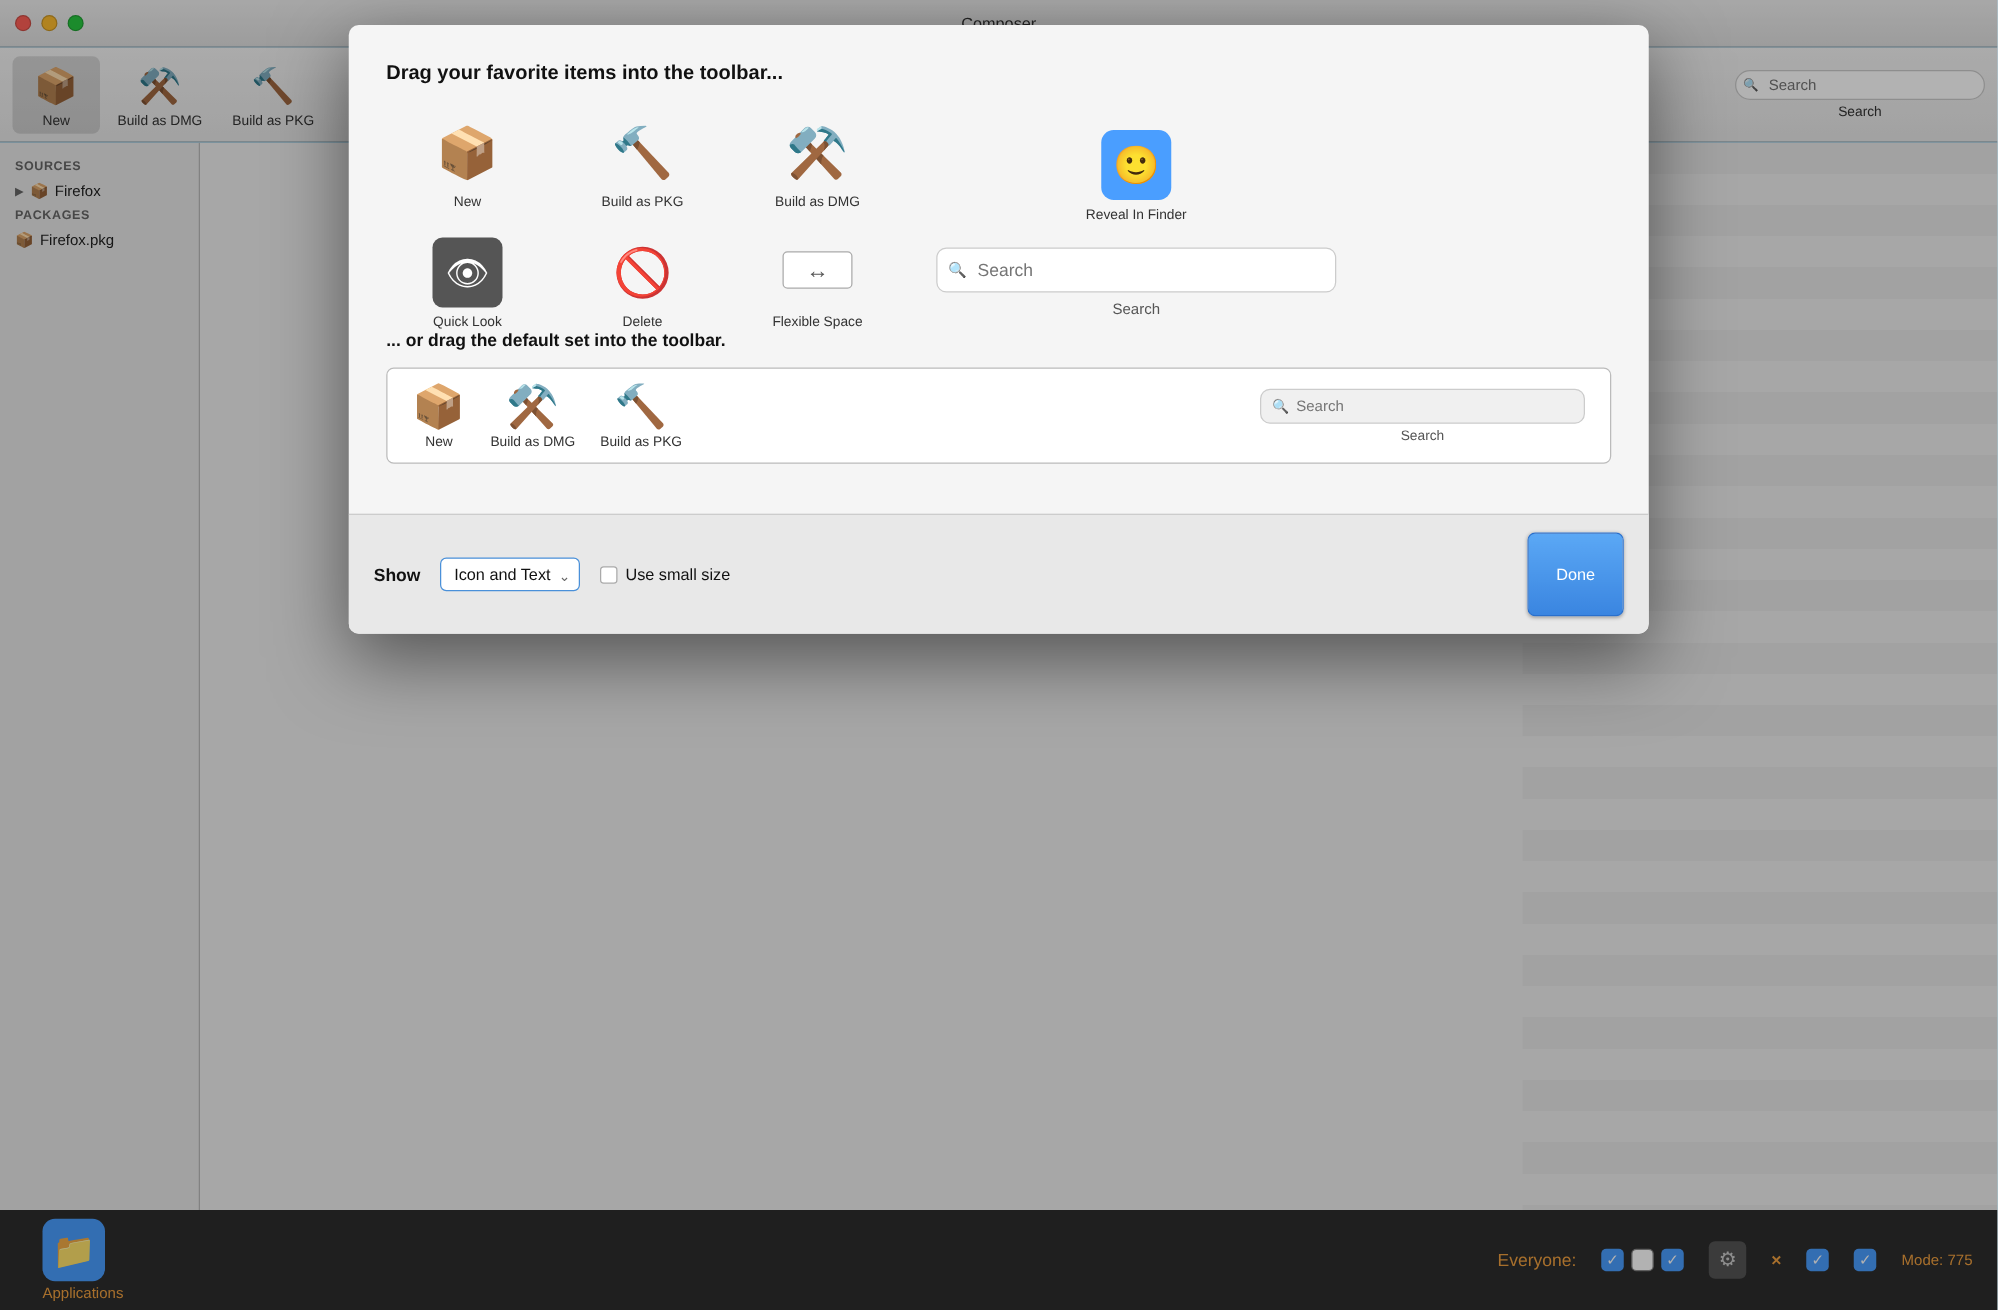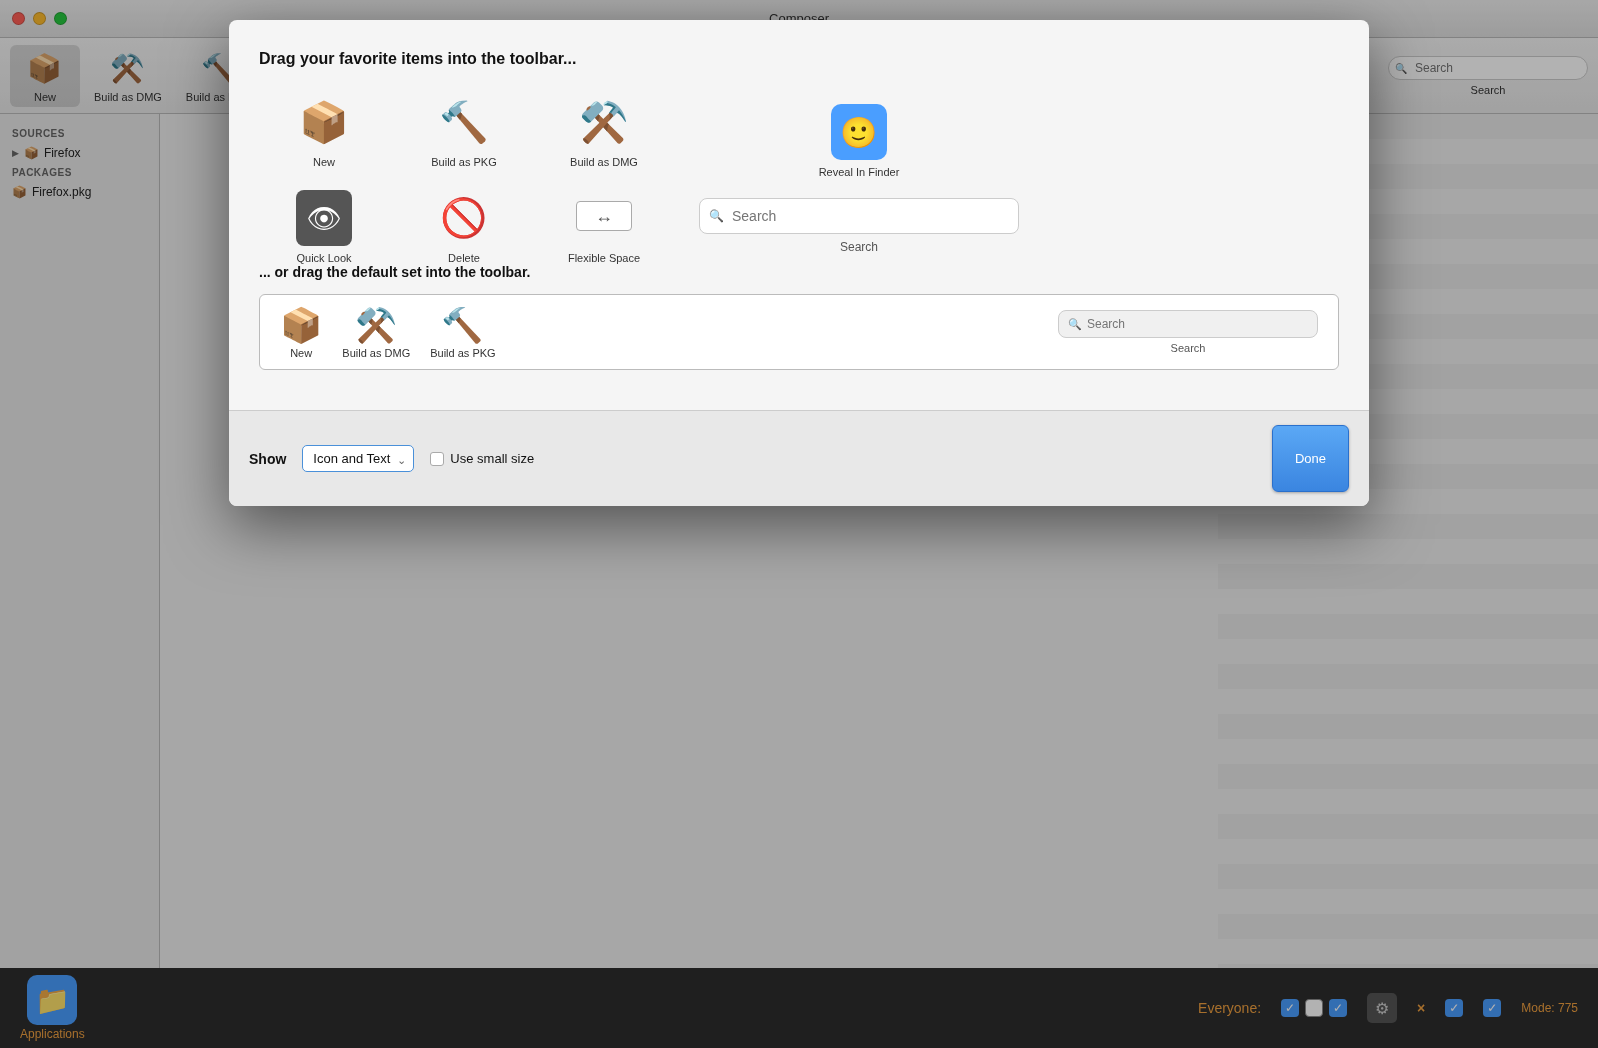--- a/index.html
+++ b/index.html
@@ -182,7 +182,7 @@
     .modal {
       background: #f5f5f5;
       border-radius: 8px;
-      width: 1140px;
+      width: 1040px;
       box-shadow: 0 20px 60px rgba(0,0,0,0.5);
       overflow: hidden;
     }

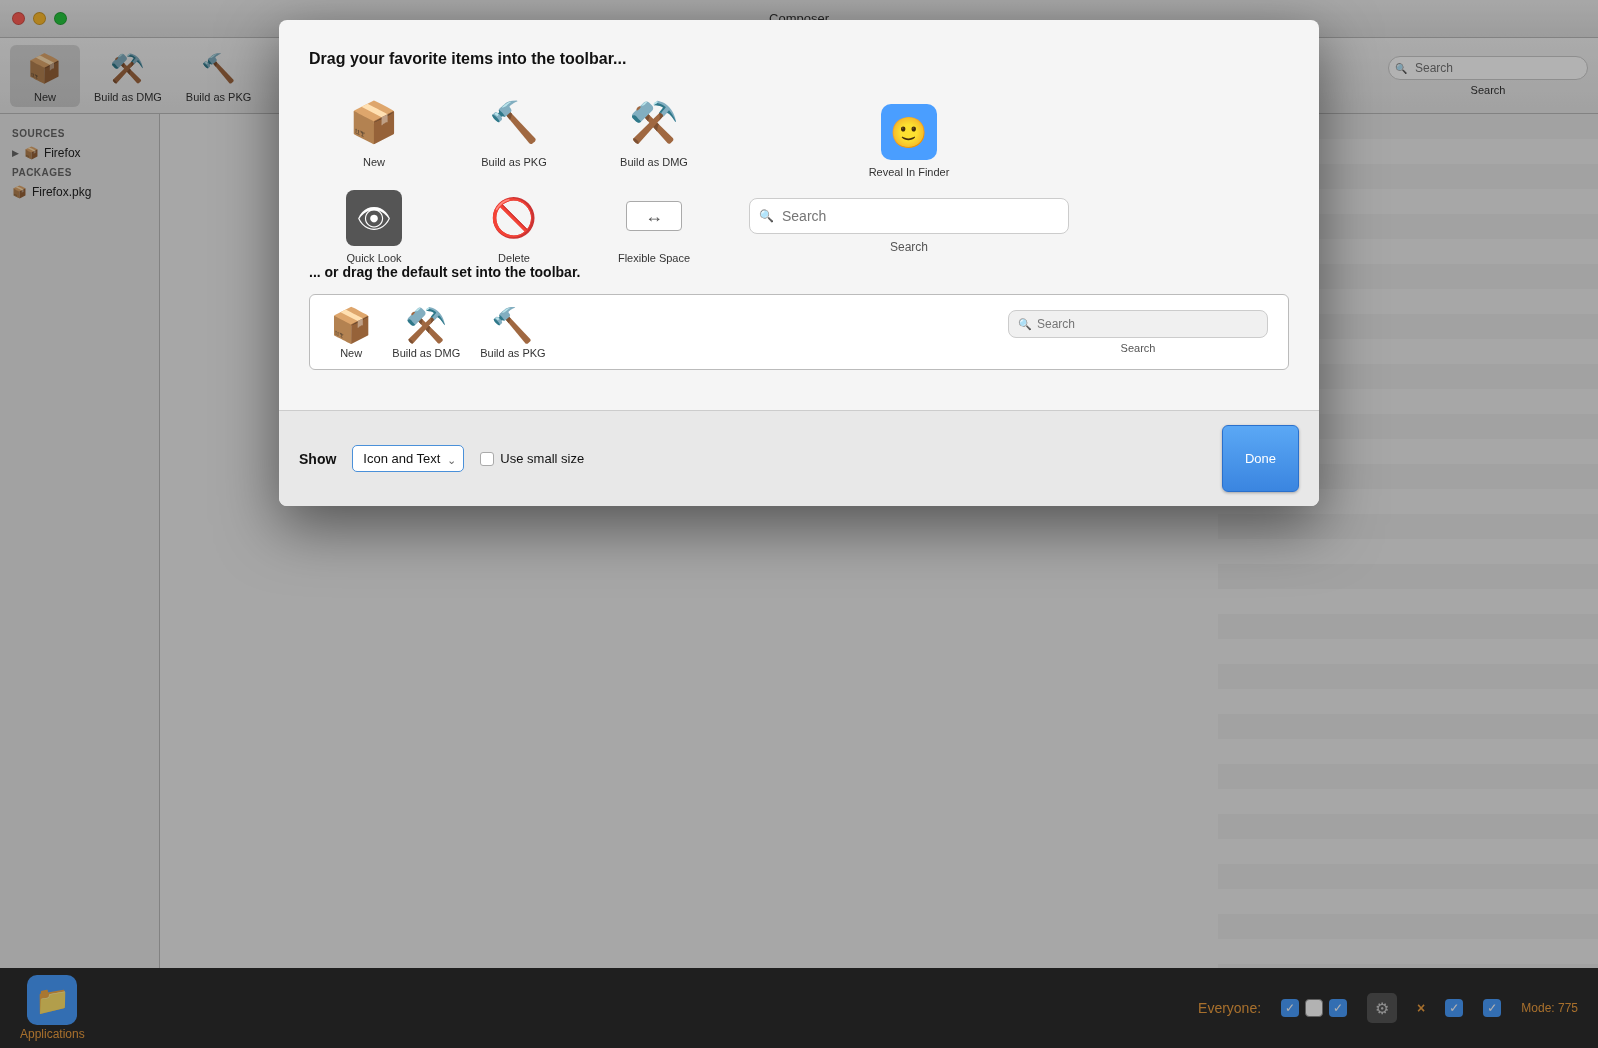--- a/index.html
+++ b/index.html
@@ -417,6 +417,7 @@
       color: #f0a040;
       text-align: center;
       margin-top: 2px;
+      margin-left: 14px;
     }
     .bottom-everyone {
       font-size: 14px;

